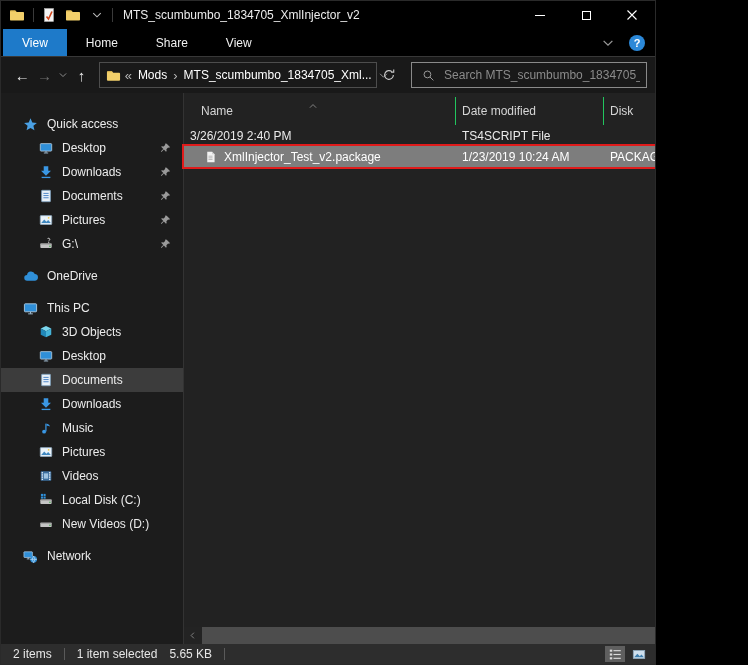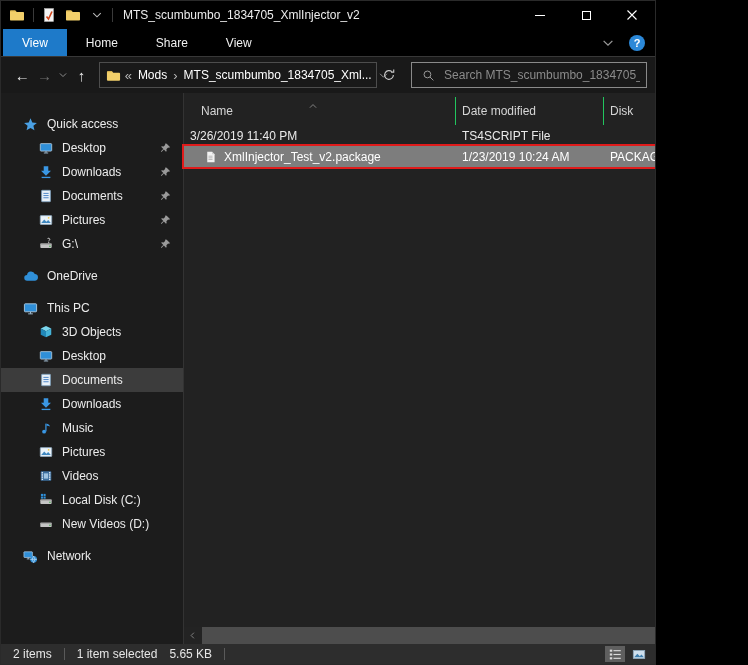--- a/index.html
+++ b/index.html
@@ -513,7 +513,7 @@
       </div>
 
       <div class="filerow">
-        <div class="cell">3/26/2019 11:40 PM</div>
+        <div class="cell">3/26/2019 2:40 PM</div>
         <div class="cell">TS4SCRIPT File</div>
         <div class="cell"></div>
       </div>

